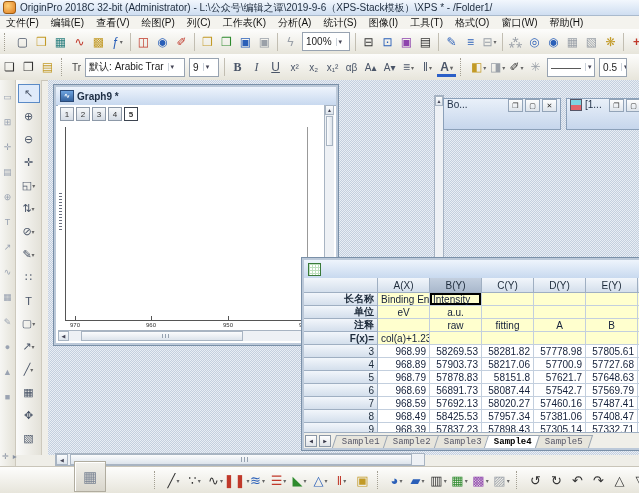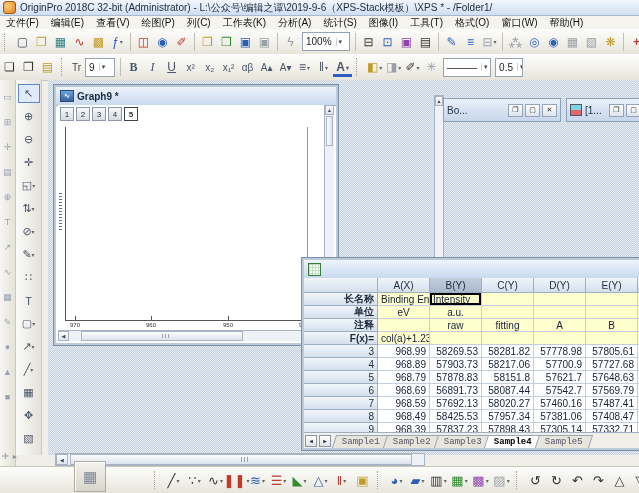--- a/index.html
+++ b/index.html
@@ -224,6 +224,7 @@
     <span class="tbtn c-yellow">▤</span>
     <span class="tgrip"></span>
     <span class="tlabel">Tr</span>
+    <span class="tcombo w92">默认: Arabic Trar</span>
     <span class="tcombo w30">9</span>
     <span class="tsep"></span>
     <span class="tbtn serifB">B</span>

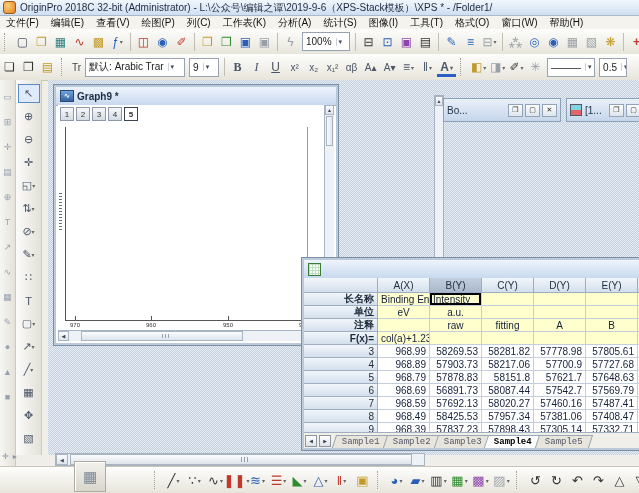--- a/index.html
+++ b/index.html
@@ -97,8 +97,8 @@
   .vstrip{left:386px;top:15px;width:10px;height:163px;position:absolute;background:#eef1f5;
     border:1px solid #a5b2c2;z-index:2;box-sizing:border-box}
   .vstrip .sbtn{width:100%;height:10px}
-  .minibar{position:absolute;height:24px;background:linear-gradient(#e9f0f9,#c6d6ec);
-    border:1px solid #8ba0b9;display:flex;align-items:center;font-size:10px;color:#24344a;
+  .minibar{position:absolute;height:32px;background:linear-gradient(#e9f0f9,#c6d6ec);
+    border:1px solid #8ba0b9;display:flex;align-items:flex-start;font-size:10px;color:#24344a;
     padding:0 3px;z-index:3;box-sizing:border-box;overflow:hidden;white-space:nowrap}
   .minibar .mtitle{flex:1;overflow:hidden}
   .mbtn{width:15px;height:13px;margin-left:2px;background:linear-gradient(#fdfdfd,#dfe5ec);

